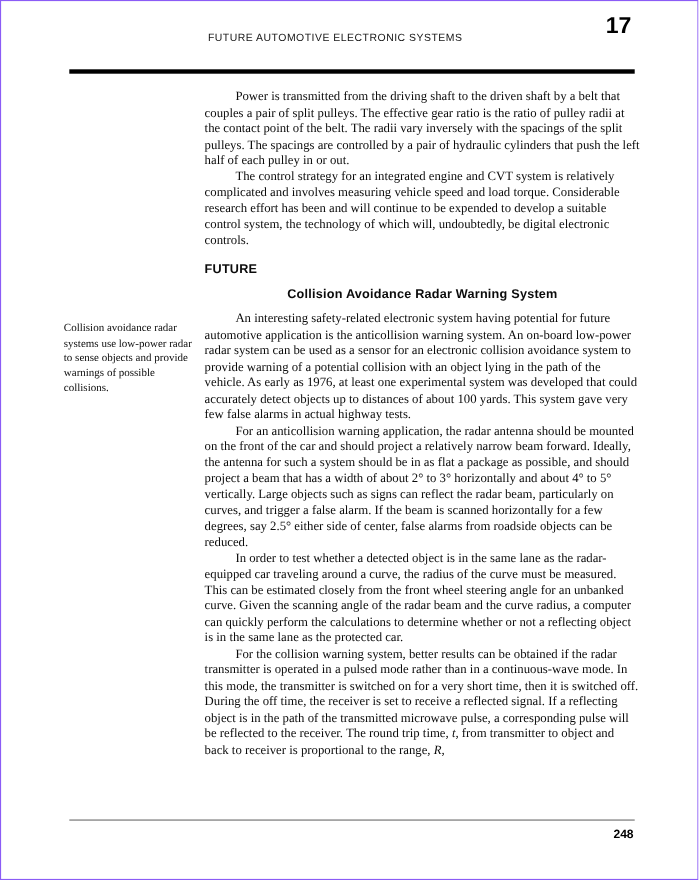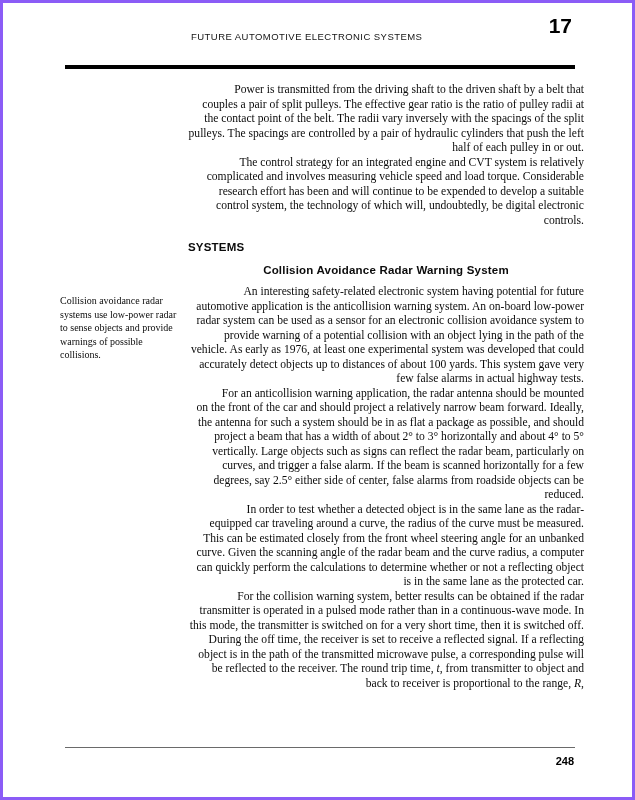--- a/index.html
+++ b/index.html
@@ -12,7 +12,7 @@
     width: 635px;
     height: 800px;
     background: #ffffff;
-    border: 3px solid #8b5cf6;
+    border: 1px solid #8b5cf6;
     box-sizing: border-box;
     overflow: hidden;
     font-family: "Liberation Serif", serif;

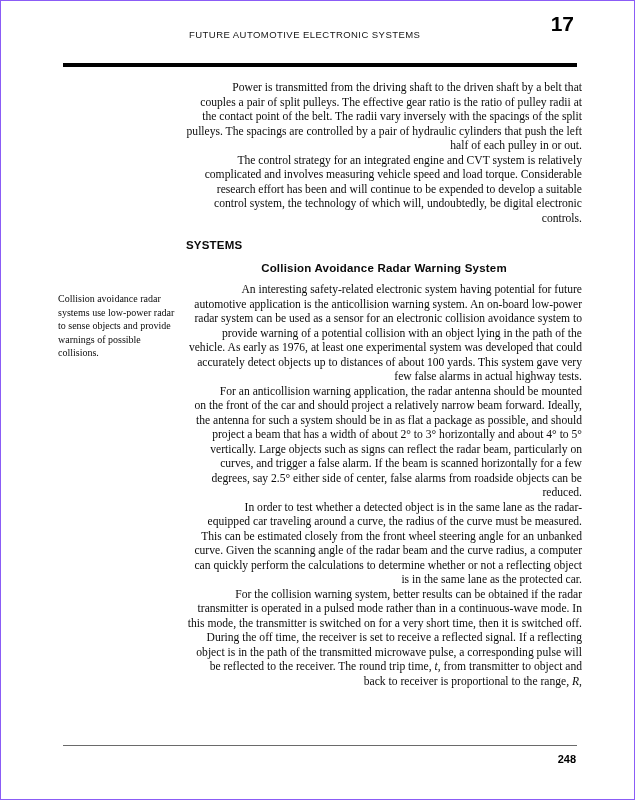--- a/index.html
+++ b/index.html
@@ -56,7 +56,7 @@
     font-size: 11.6px;
     line-height: 14.5px;
     text-indent: 28px;
-    text-align: right;
+    text-align: left;
   }
   .body-para em {
     font-style: italic;

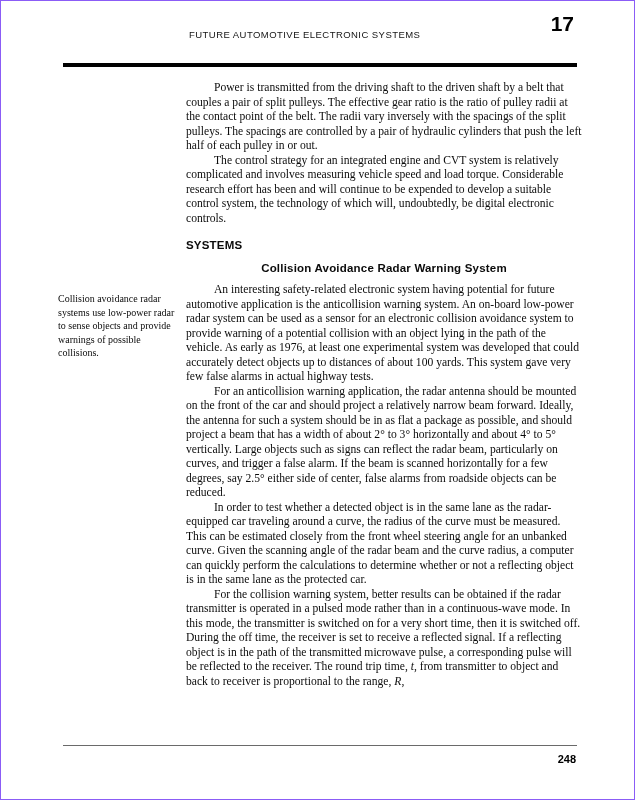--- a/index.html
+++ b/index.html
@@ -129,7 +129,7 @@
   <div class="content-column">
       <p class="body-para"><span>Power is transmitted from the driving shaft to the driven shaft by a belt that couples a pair of split pulleys. The effective gear ratio is the ratio of pulley radii at the contact point of the belt. The radii vary inversely with the spacings of the split pulleys. The spacings are controlled by a pair of hydraulic cylinders that push the left half of each pulley in or out.</span></p>
       <p class="body-para"><span>The control strategy for an integrated engine and CVT system is relatively complicated and involves measuring vehicle speed and load torque. Considerable research effort has been and will continue to be expended to develop a suitable control system, the technology of which will, undoubtedly, be digital electronic controls.</span></p>
-      <h2 class="section-heading">SYSTEMS</h2>
+      <h2 class="section-heading">FUTURE</h2>
       <h2 class="subsection-heading">Collision Avoidance Radar Warning System</h2>
       <p class="body-para"><span>An interesting safety-related electronic system having potential for future automotive application is the anticollision warning system. An on-board low-power radar system can be used as a sensor for an electronic collision avoidance system to provide warning of a potential collision with an object lying in the path of the vehicle. As early as 1976, at least one experimental system was developed that could accurately detect objects up to distances of about 100 yards. This system gave very few false alarms in actual highway tests.</span></p>
       <p class="body-para"><span>For an anticollision warning application, the radar antenna should be mounted on the front of the car and should project a relatively narrow beam forward. Ideally, the antenna for such a system should be in as flat a package as possible, and should project a beam that has a width of about 2° to 3° horizontally and about 4° to 5° vertically. Large objects such as signs can reflect the radar beam, particularly on curves, and trigger a false alarm. If the beam is scanned horizontally for a few degrees, say 2.5° either side of center, false alarms from roadside objects can be reduced.</span></p>

